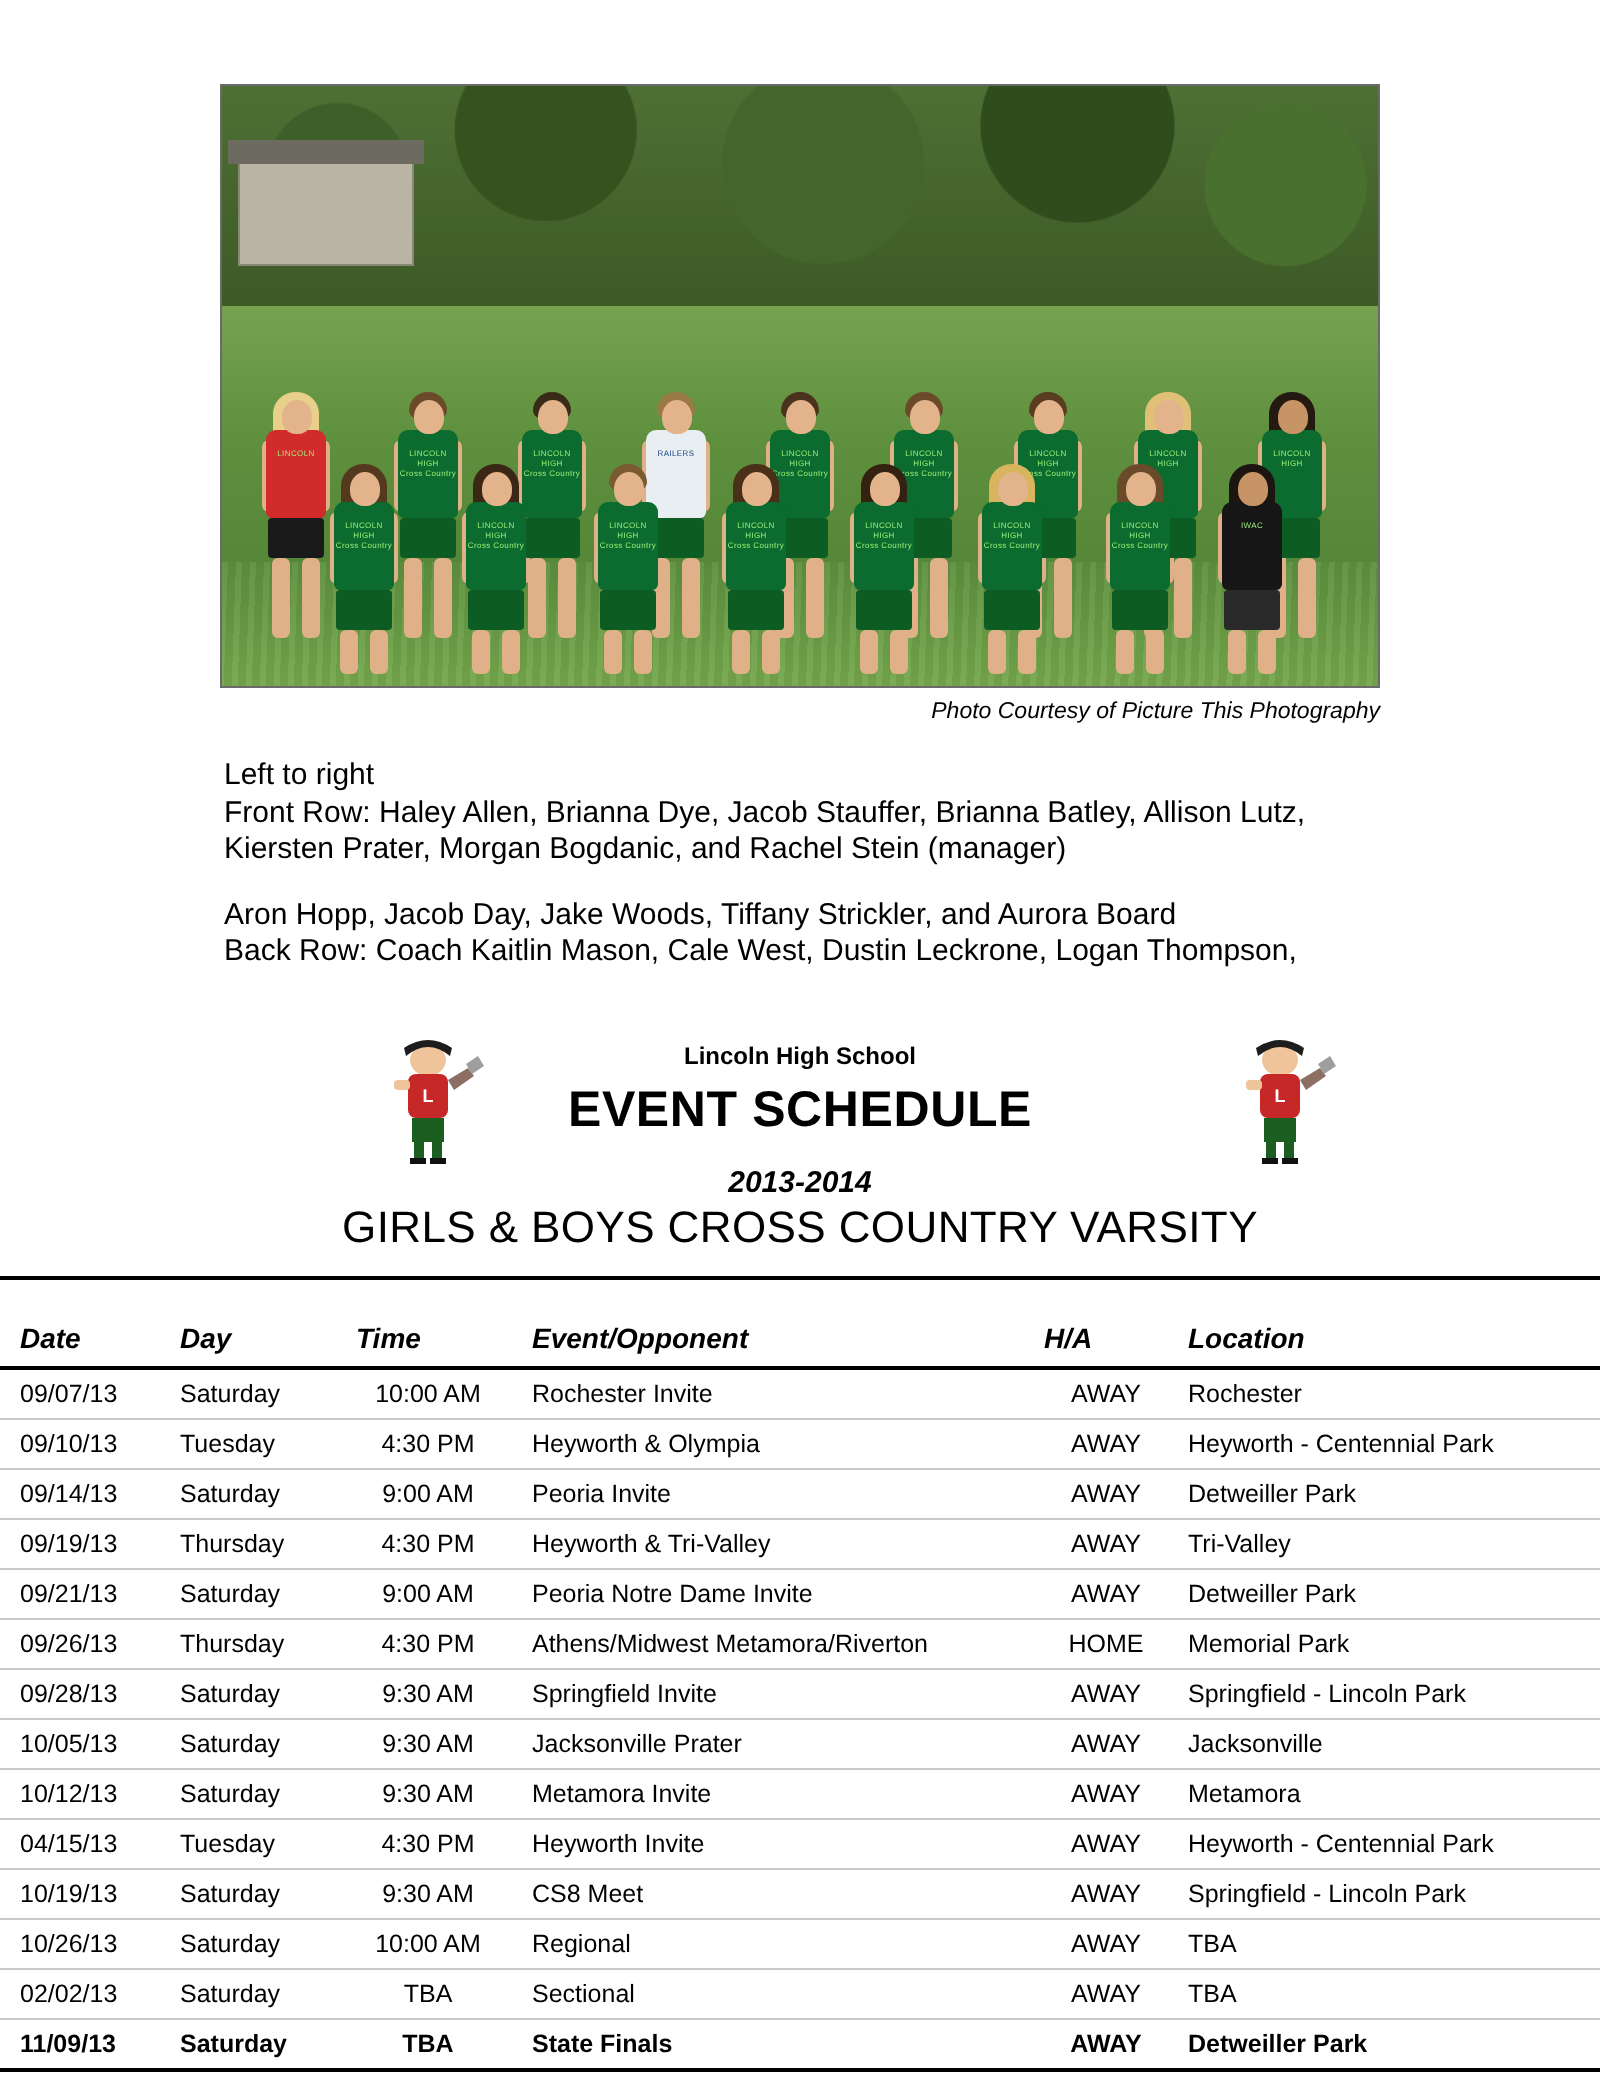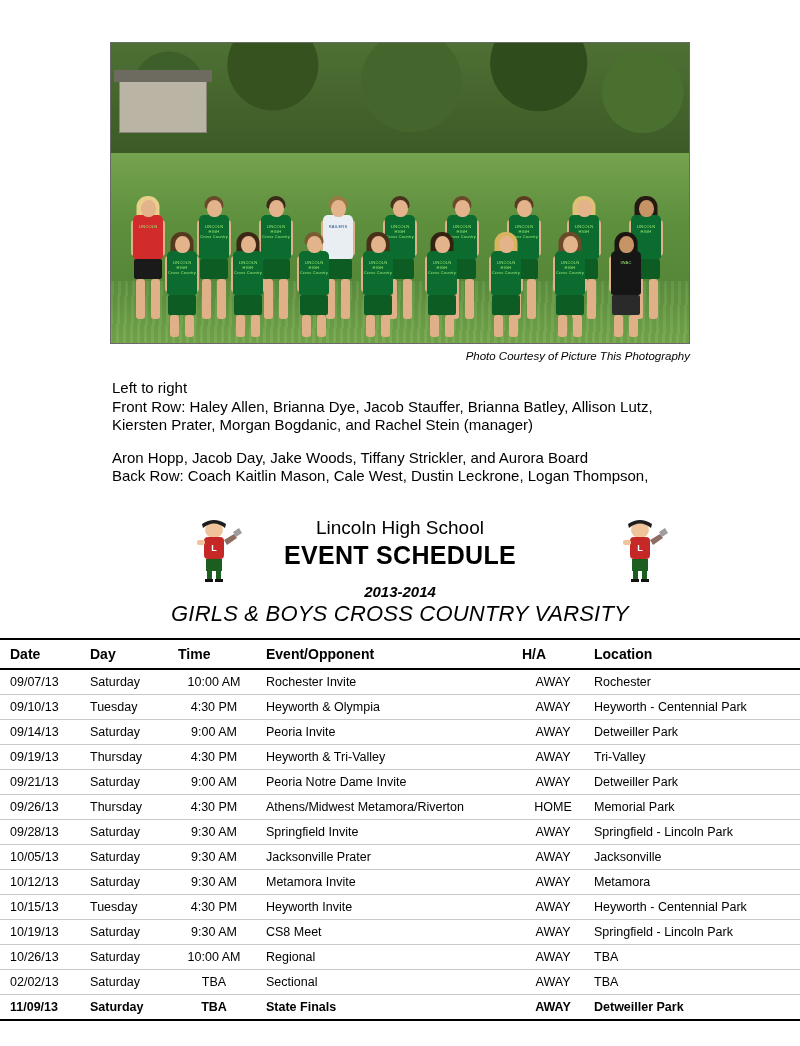--- a/index.html
+++ b/index.html
@@ -194,8 +194,8 @@
     text-align: center;
   }
   .school-name {
-    font-size: 19px;
-    font-weight: normal;
+    font-size: 12px;
+    font-weight: bold;
     line-height: 24px;
     text-align: center;
   }

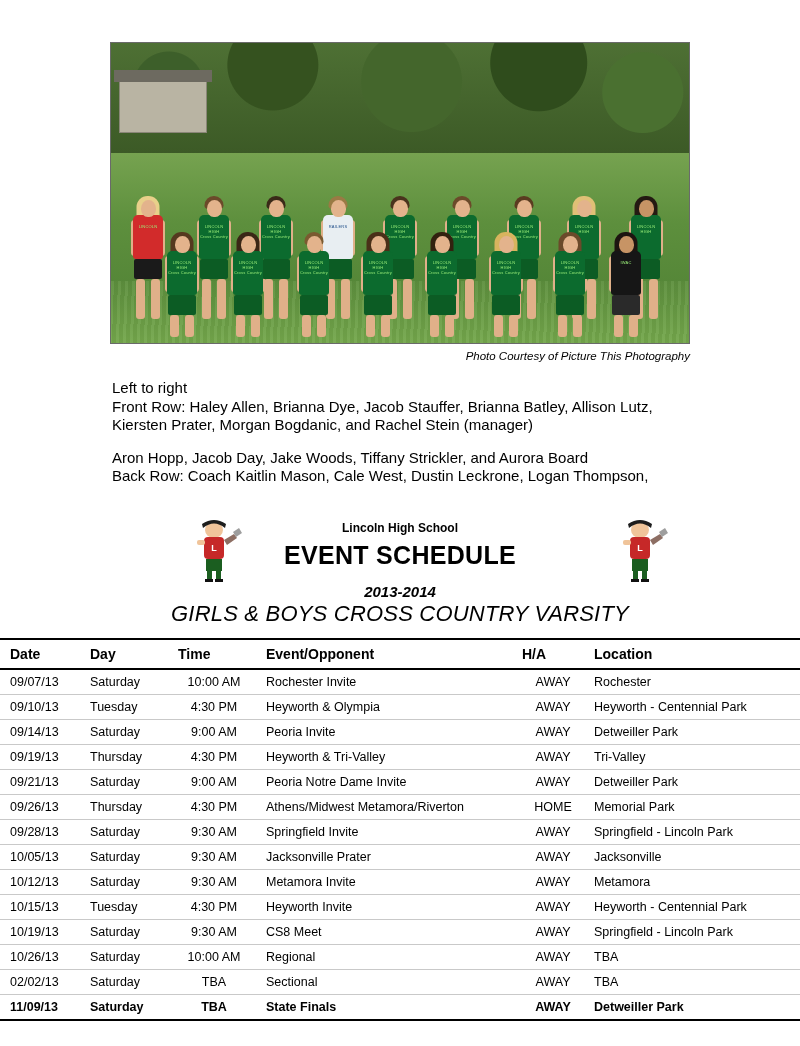--- a/index.html
+++ b/index.html
@@ -214,7 +214,6 @@
   }
   .sport-line {
     font-size: 22px;
-    font-style: italic;
     line-height: 26px;
     letter-spacing: 0.2px;
   }

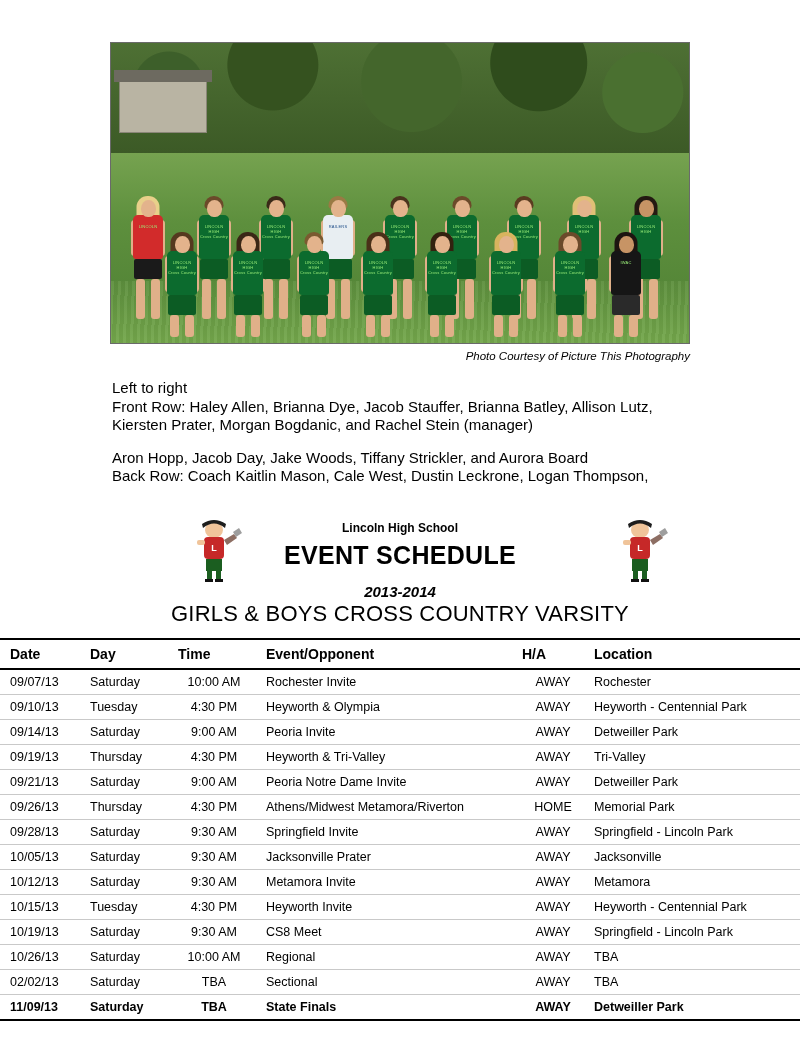--- a/index.html
+++ b/index.html
@@ -245,7 +245,8 @@
   }
   table.schedule thead tr.topline th {
     border-top: 2.5px solid #000;
-    padding-top: 6px;
+    padding-top: 21px;
+    font-style: italic;
   }
   table.schedule tbody td {
     padding: 5px 4px;

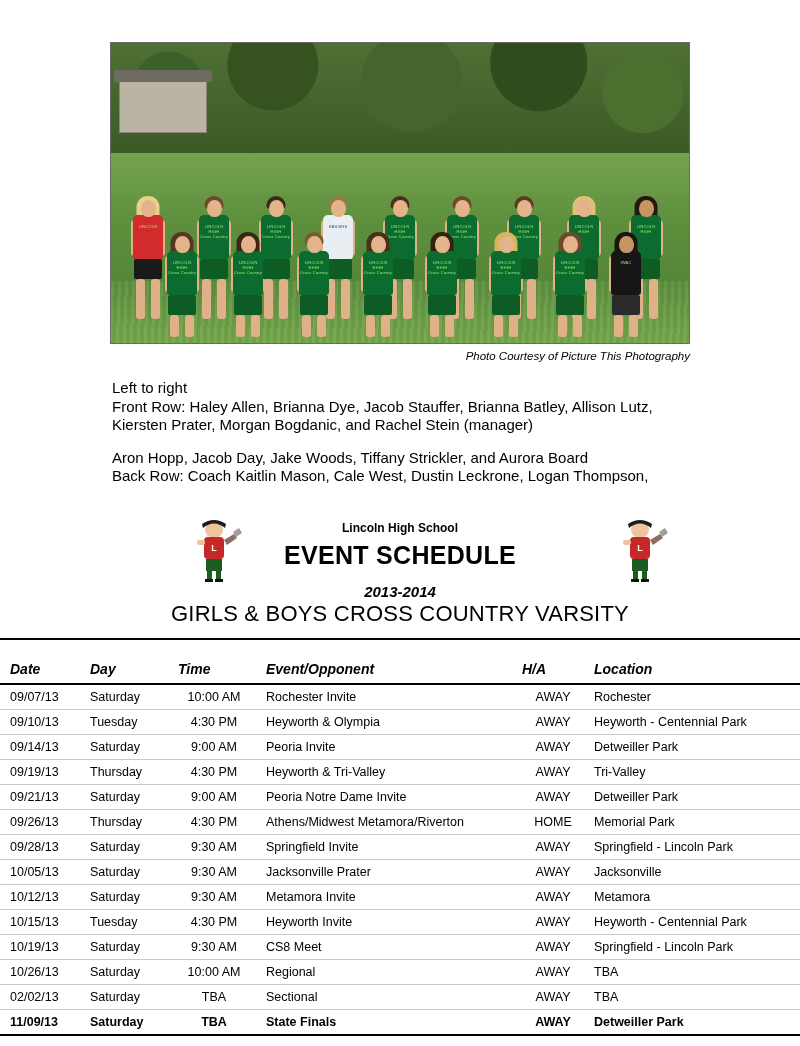--- a/index.html
+++ b/index.html
@@ -585,7 +585,7 @@
         <td class="col-loc">Metamora</td>
       </tr>
       <tr>
-        <td class="col-date">10/15/13</td>
+        <td class="col-date">04/15/13</td>
         <td class="col-day">Tuesday</td>
         <td class="col-time">4:30 PM</td>
         <td class="col-event">Heyworth Invite</td>

